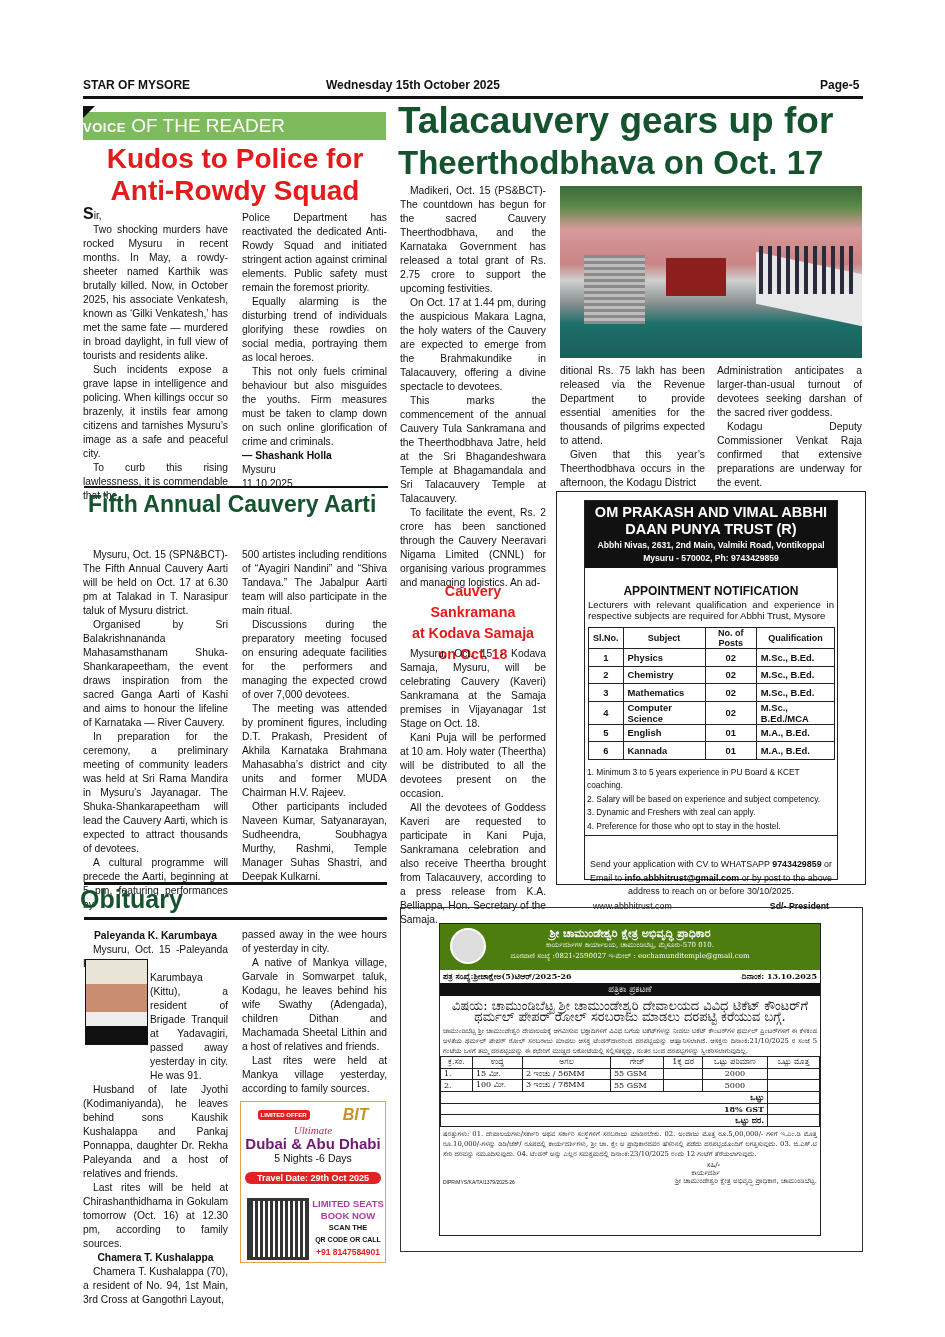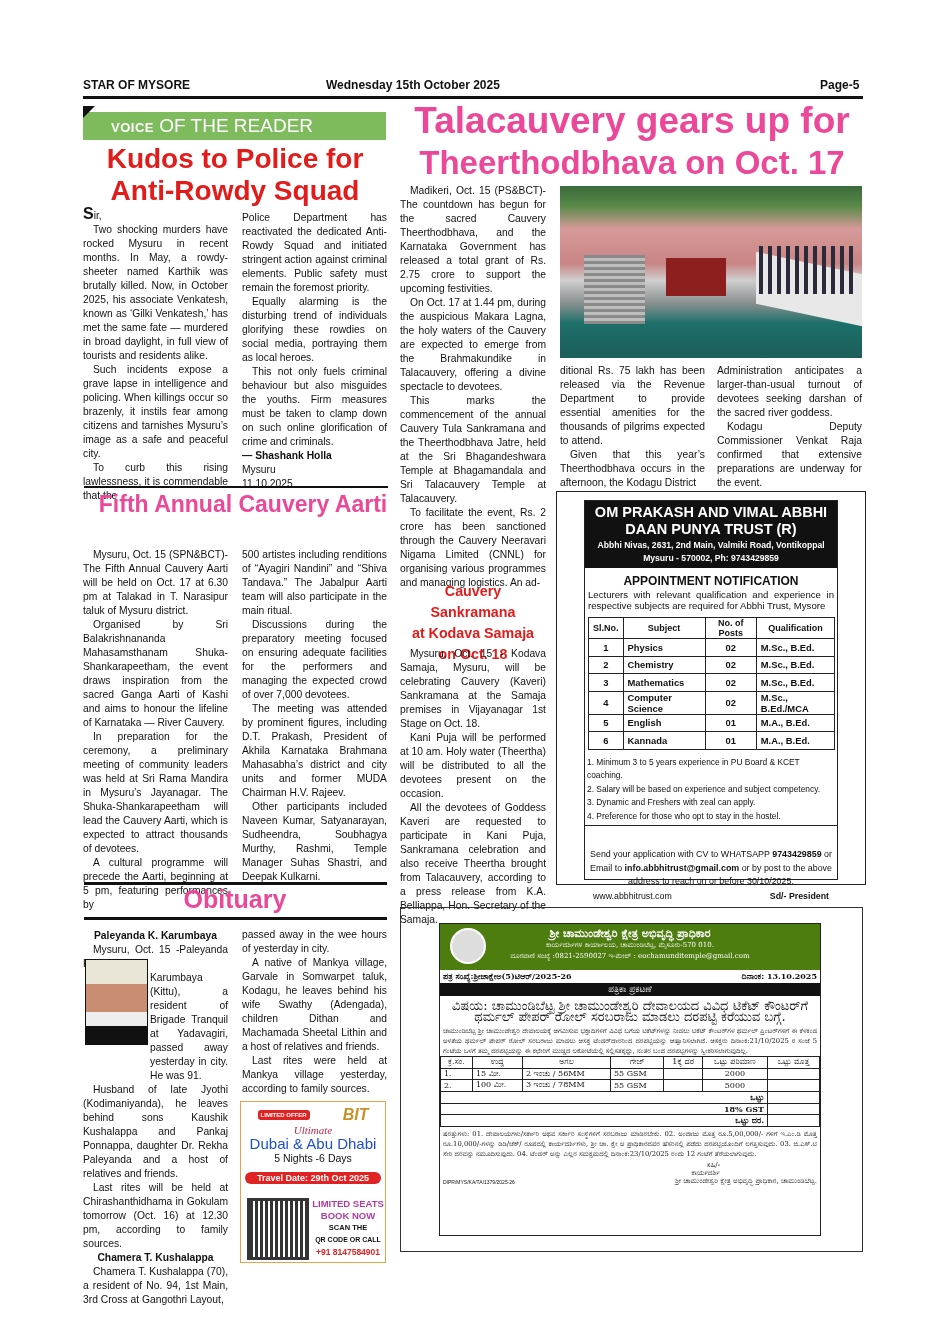--- a/index.html
+++ b/index.html
@@ -12,7 +12,7 @@
 .col p{text-indent:10px}
 .col p.ni{text-indent:0}
 .h-black{font-weight:bold;color:#ec4899;text-align:center}
-.voice{left:83px;top:112px;width:303px;height:28px;background:#7dbb5d;color:#fff;font-size:19px;line-height:28px;padding-left:28px}
+.voice{left:83px;top:112px;width:303px;height:28px;background:#7dbb5d;color:#fff;font-size:19px;line-height:28px;padding-left:0}
 .voice .v{font-weight:bold;font-size:13px;letter-spacing:0.5px}
 .voice .tri{position:absolute;left:0;top:-6px;width:0;height:0;border-top:12px solid #111;border-right:12px solid transparent}
 .red-h{color:#e21b1b;font-weight:bold;text-align:center}

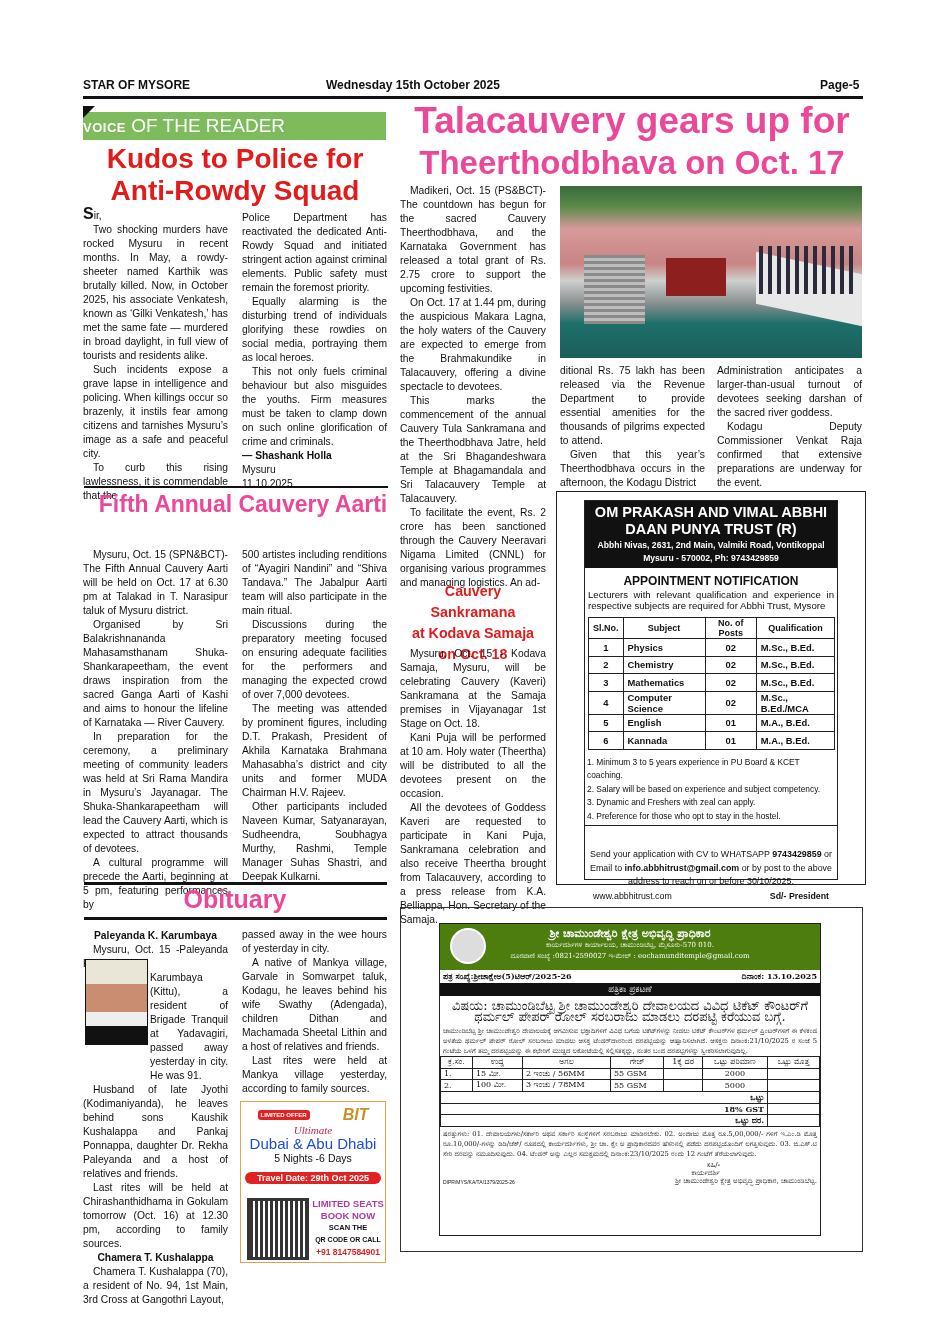--- a/index.html
+++ b/index.html
@@ -11,7 +11,7 @@
 .col{font-size:10.3px;line-height:14px;text-align:justify;hyphens:manual}
 .col p{text-indent:10px}
 .col p.ni{text-indent:0}
-.h-black{font-weight:bold;color:#ec4899;text-align:center}
+.h-black{font-weight:bold;color:#14532d;}
 .voice{left:83px;top:112px;width:303px;height:28px;background:#7dbb5d;color:#fff;font-size:19px;line-height:28px;padding-left:0}
 .voice .v{font-weight:bold;font-size:13px;letter-spacing:0.5px}
 .voice .tri{position:absolute;left:0;top:-6px;width:0;height:0;border-top:12px solid #111;border-right:12px solid transparent}

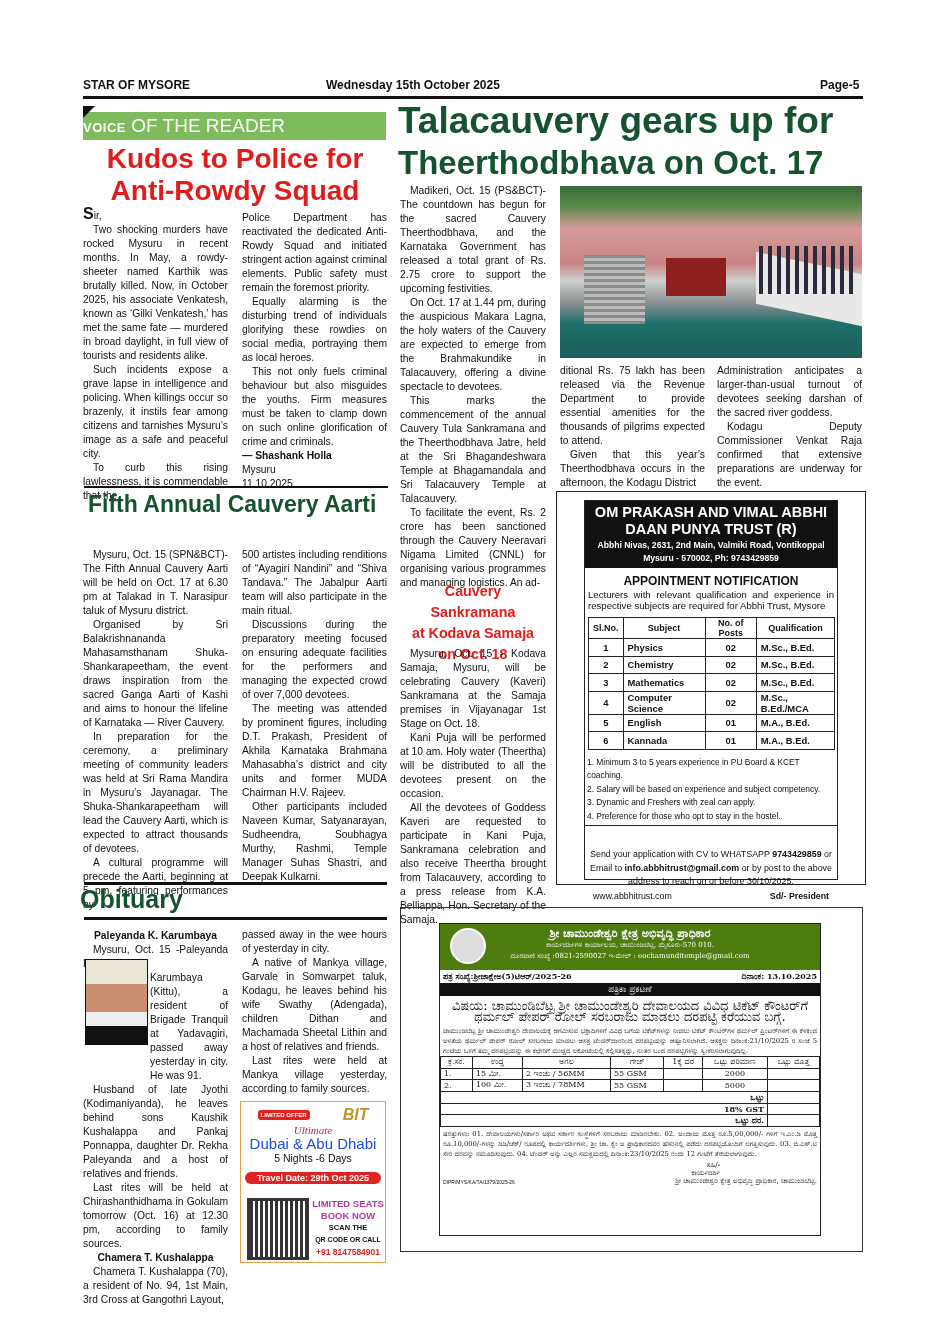--- a/index.html
+++ b/index.html
@@ -26,7 +26,7 @@
 .ad1 .blk{background:#111;color:#fff;text-align:center;padding:3px 2px 4px}
 .ad1 .blk .t{font-weight:bold;font-size:14.5px;line-height:17px}
 .ad1 .blk .a{font-size:8.6px;font-weight:bold;line-height:11px;margin-top:2px}
-.ad1 .title{text-align:center;font-weight:bold;font-size:12px;margin-top:6px}
+.ad1 .title{text-align:center;font-weight:bold;font-size:12px;margin-top:16px}
 .ad1 .intro{font-size:9.6px;line-height:11px;padding:1px 3px;text-align:justify}
 .ad1 table{border-collapse:collapse;margin:5px 3px 0;width:247px;font-size:9.4px;font-weight:bold}
 .ad1 td,.ad1 th{border:1px solid #222;height:17.5px;padding:0 4px}

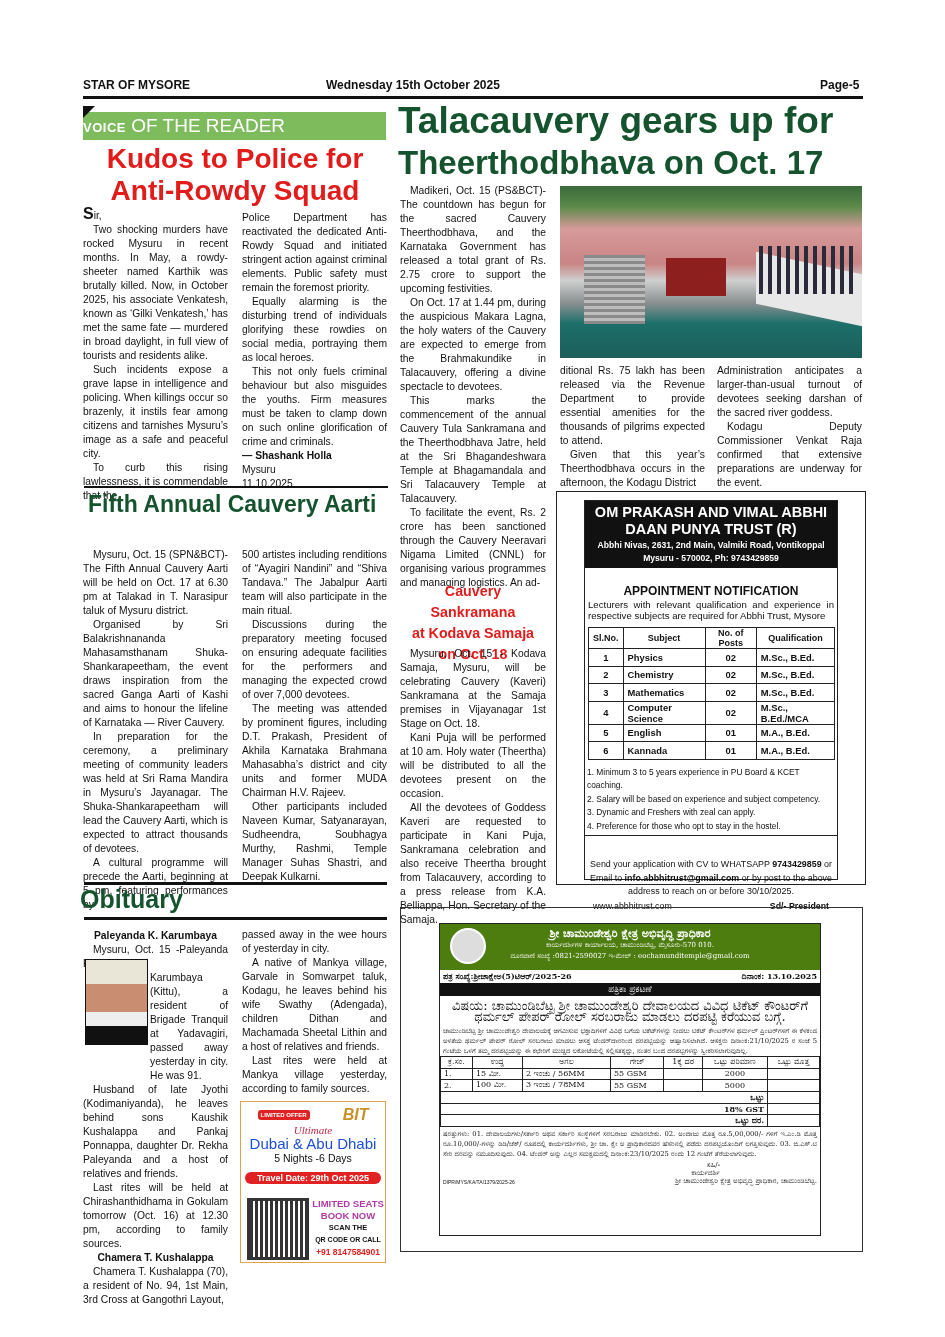--- a/index.html
+++ b/index.html
@@ -37,7 +37,7 @@
 .obit-rule{left:84px;width:303px;height:3px;background:#111}
 .photo2{left:85px;top:959px;width:63px;height:86px;border:1px solid #111;background:linear-gradient(180deg,#e9e6d8 0 28%,#c98d72 28% 62%,#eeeeee 62% 78%,#111 78%)}
 .travel{left:240px;top:1101px;width:146px;height:162px;border:1.5px solid #e6a24a;background:#fff;text-align:center}
-.travel .dubai{font-weight:normal;font-size:15px;line-height:16px;color:#1d4ed8}
+.travel .dubai{font-weight:bold;font-size:15px;line-height:16px;color:#701a75}
 .travel .bar{background:#e02222;color:#fff;font-weight:bold;font-size:9px;border-radius:6px;margin:8px 4px;line-height:12px}
 .qr{position:absolute;left:6px;top:96px;width:62px;height:62px;background:
 repeating-linear-gradient(90deg,#111 0 3px,#fff 3px 5px),#111;opacity:0.85;border:3px solid #111}

